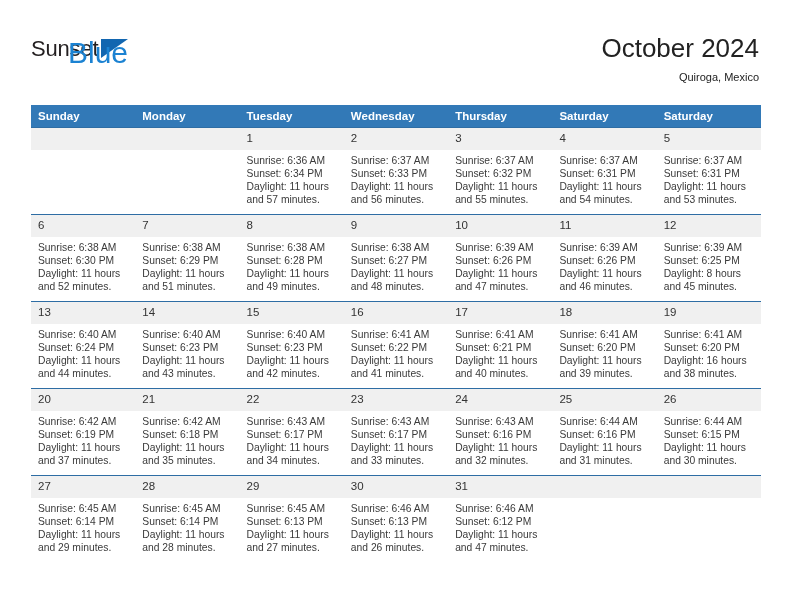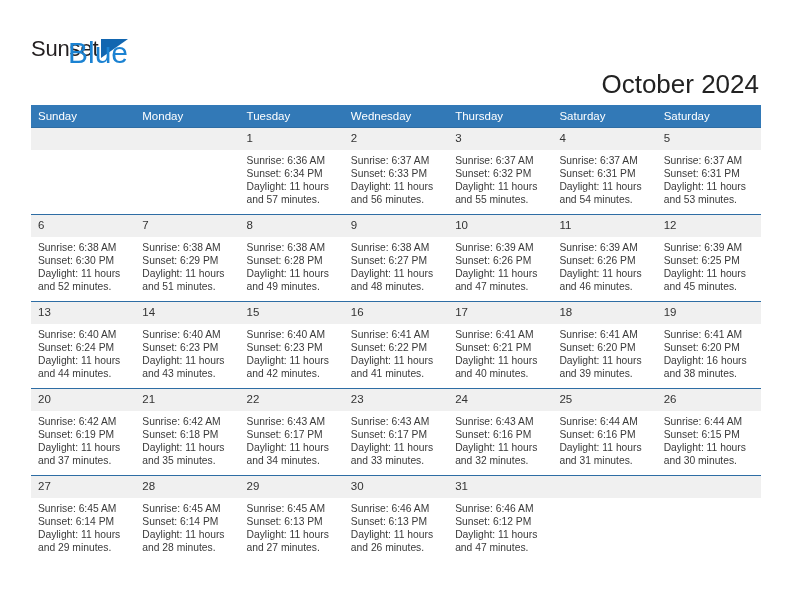--- a/index.html
+++ b/index.html
@@ -69,7 +69,6 @@
     right: 33px;
     top: 32px;
     text-align: right;
-    margin-top: 36px;
   }
   .cal-title {
     font-size: 26px;

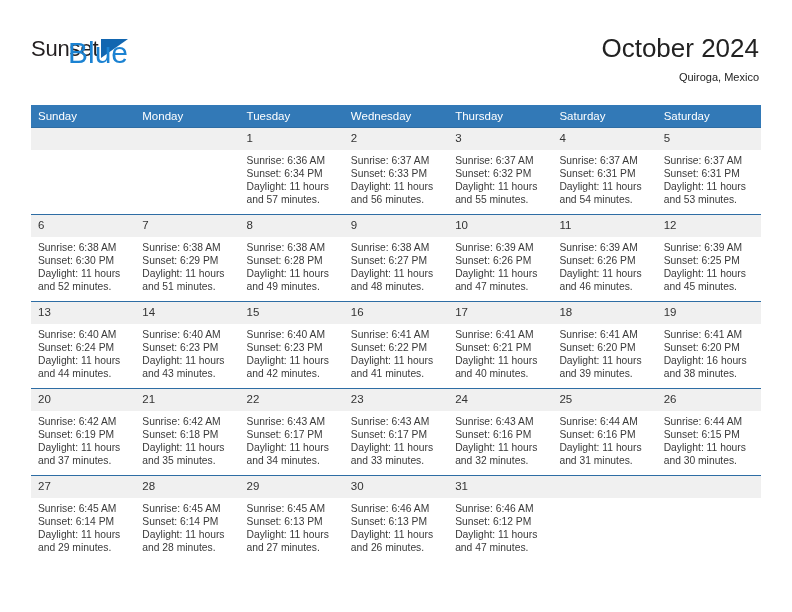--- a/index.html
+++ b/index.html
@@ -98,7 +98,7 @@
     background: #3279b7;
     color: #ffffff;
     font-size: 11.5px;
-    font-weight: normal;
+    font-weight: bold;
     text-align: left;
     padding: 5px 0 5px 7px;
     height: 11px;

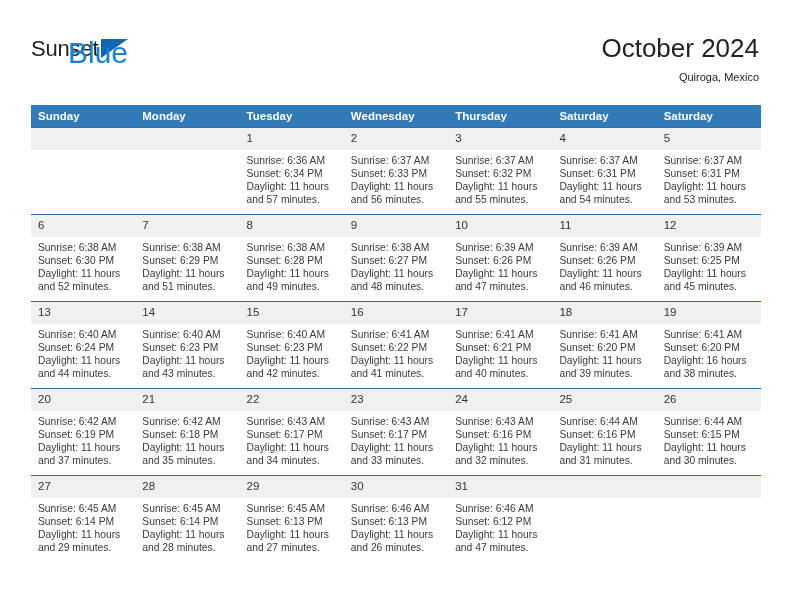--- a/index.html
+++ b/index.html
@@ -290,7 +290,7 @@
           <div class="info">
             <div>Sunrise: 6:39 AM</div>
             <div>Sunset: 6:25 PM</div>
-            <div class="daylight">Daylight: 11 hours and 45 minutes.</div>
+            <div class="daylight">Daylight: 8 hours and 45 minutes.</div>
           </div>
         </td>
       </tr>

